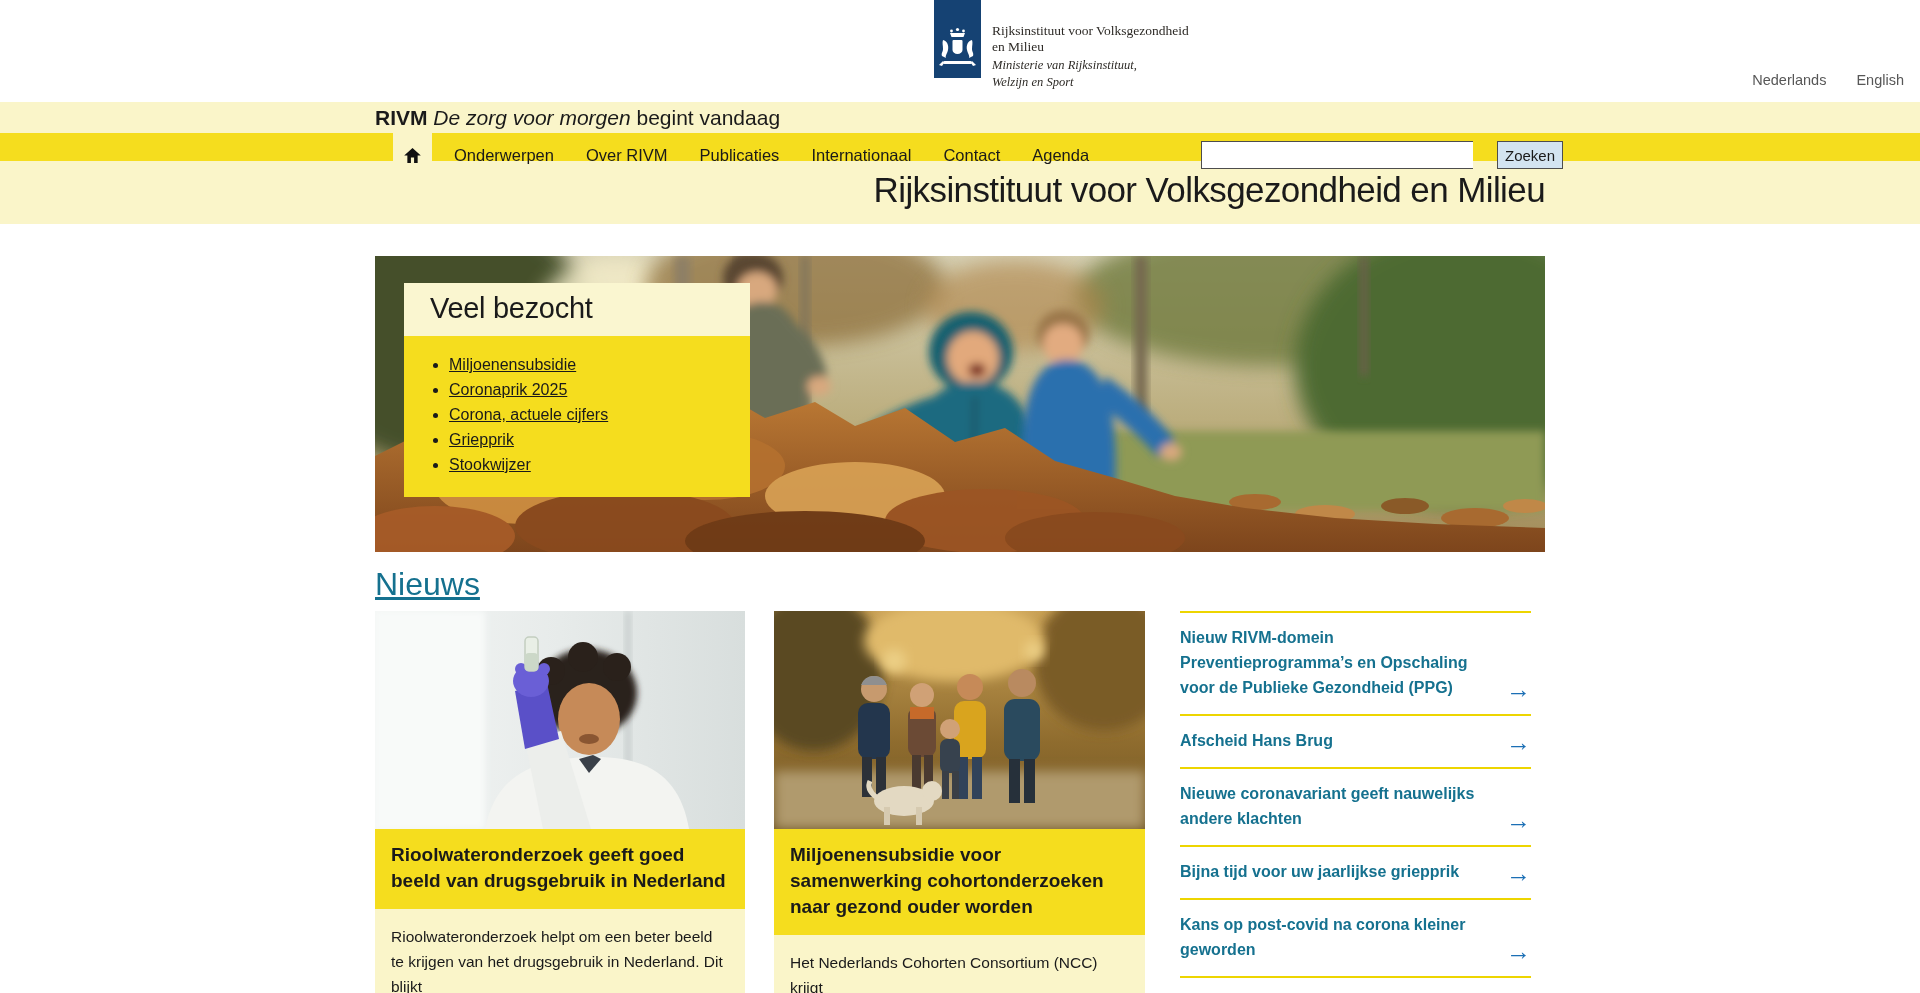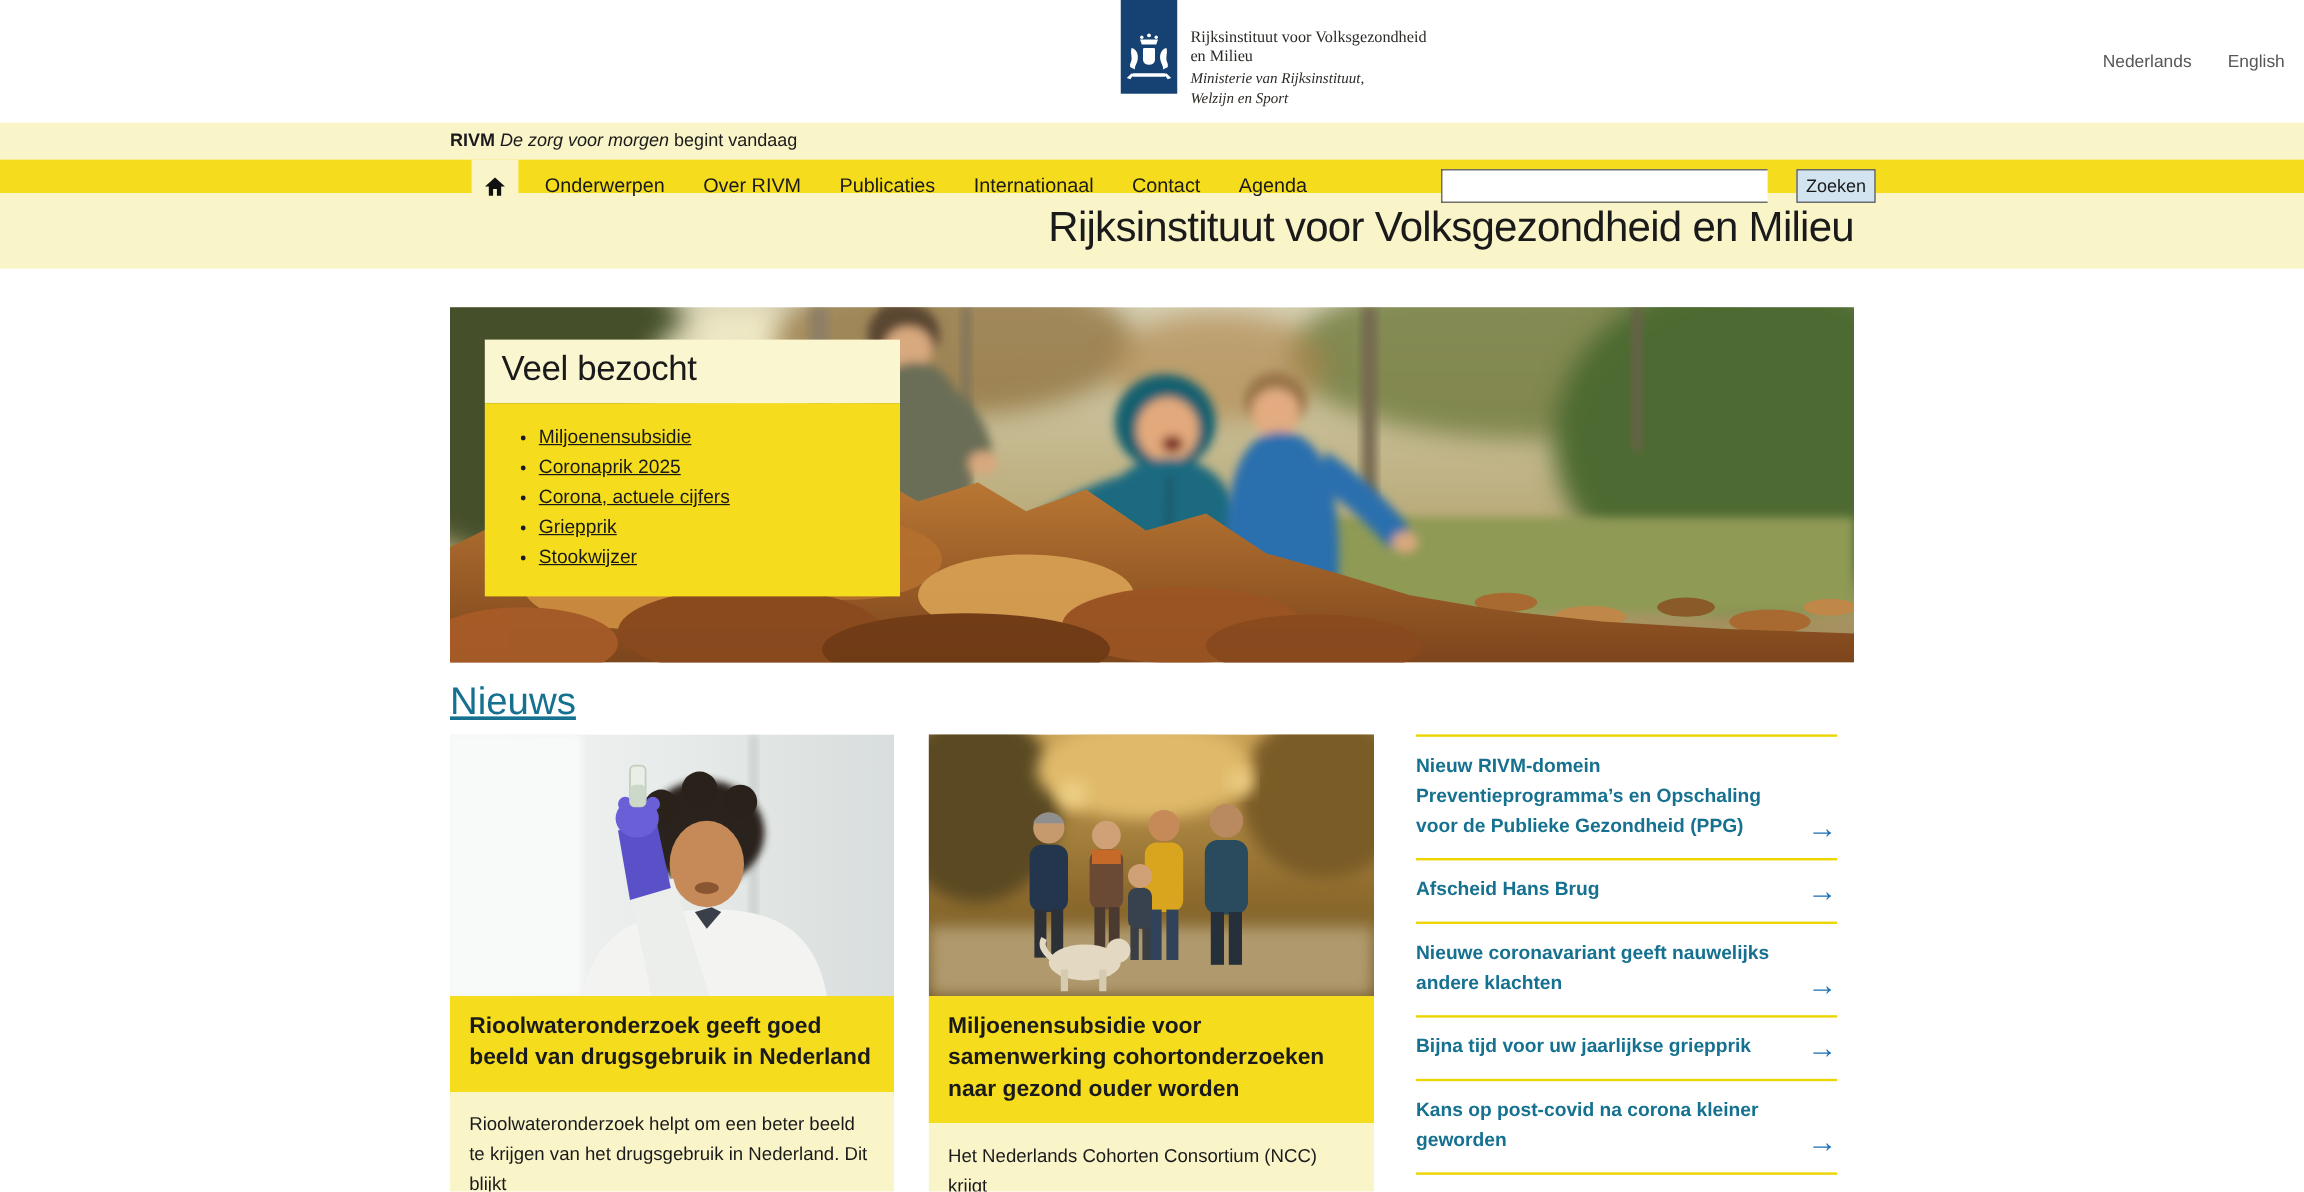--- a/index.html
+++ b/index.html
@@ -25,7 +25,7 @@
   .logo-text{position:absolute;left:992px;top:23px;font-family:"Liberation Serif",serif;
              font-size:13.5px;line-height:16px;color:#2d2a26;}
   .logo-text .ministry{font-style:italic;font-size:12.5px;line-height:14px;margin-top:3px;}
-  .lang{position:absolute;right:16px;top:44px;font-size:14.5px;color:#575757;}
+  .lang{position:absolute;right:16px;top:72px;font-size:14.5px;color:#575757;}
   .lang a{color:#575757;text-decoration:none;margin-left:26px;}
 
   

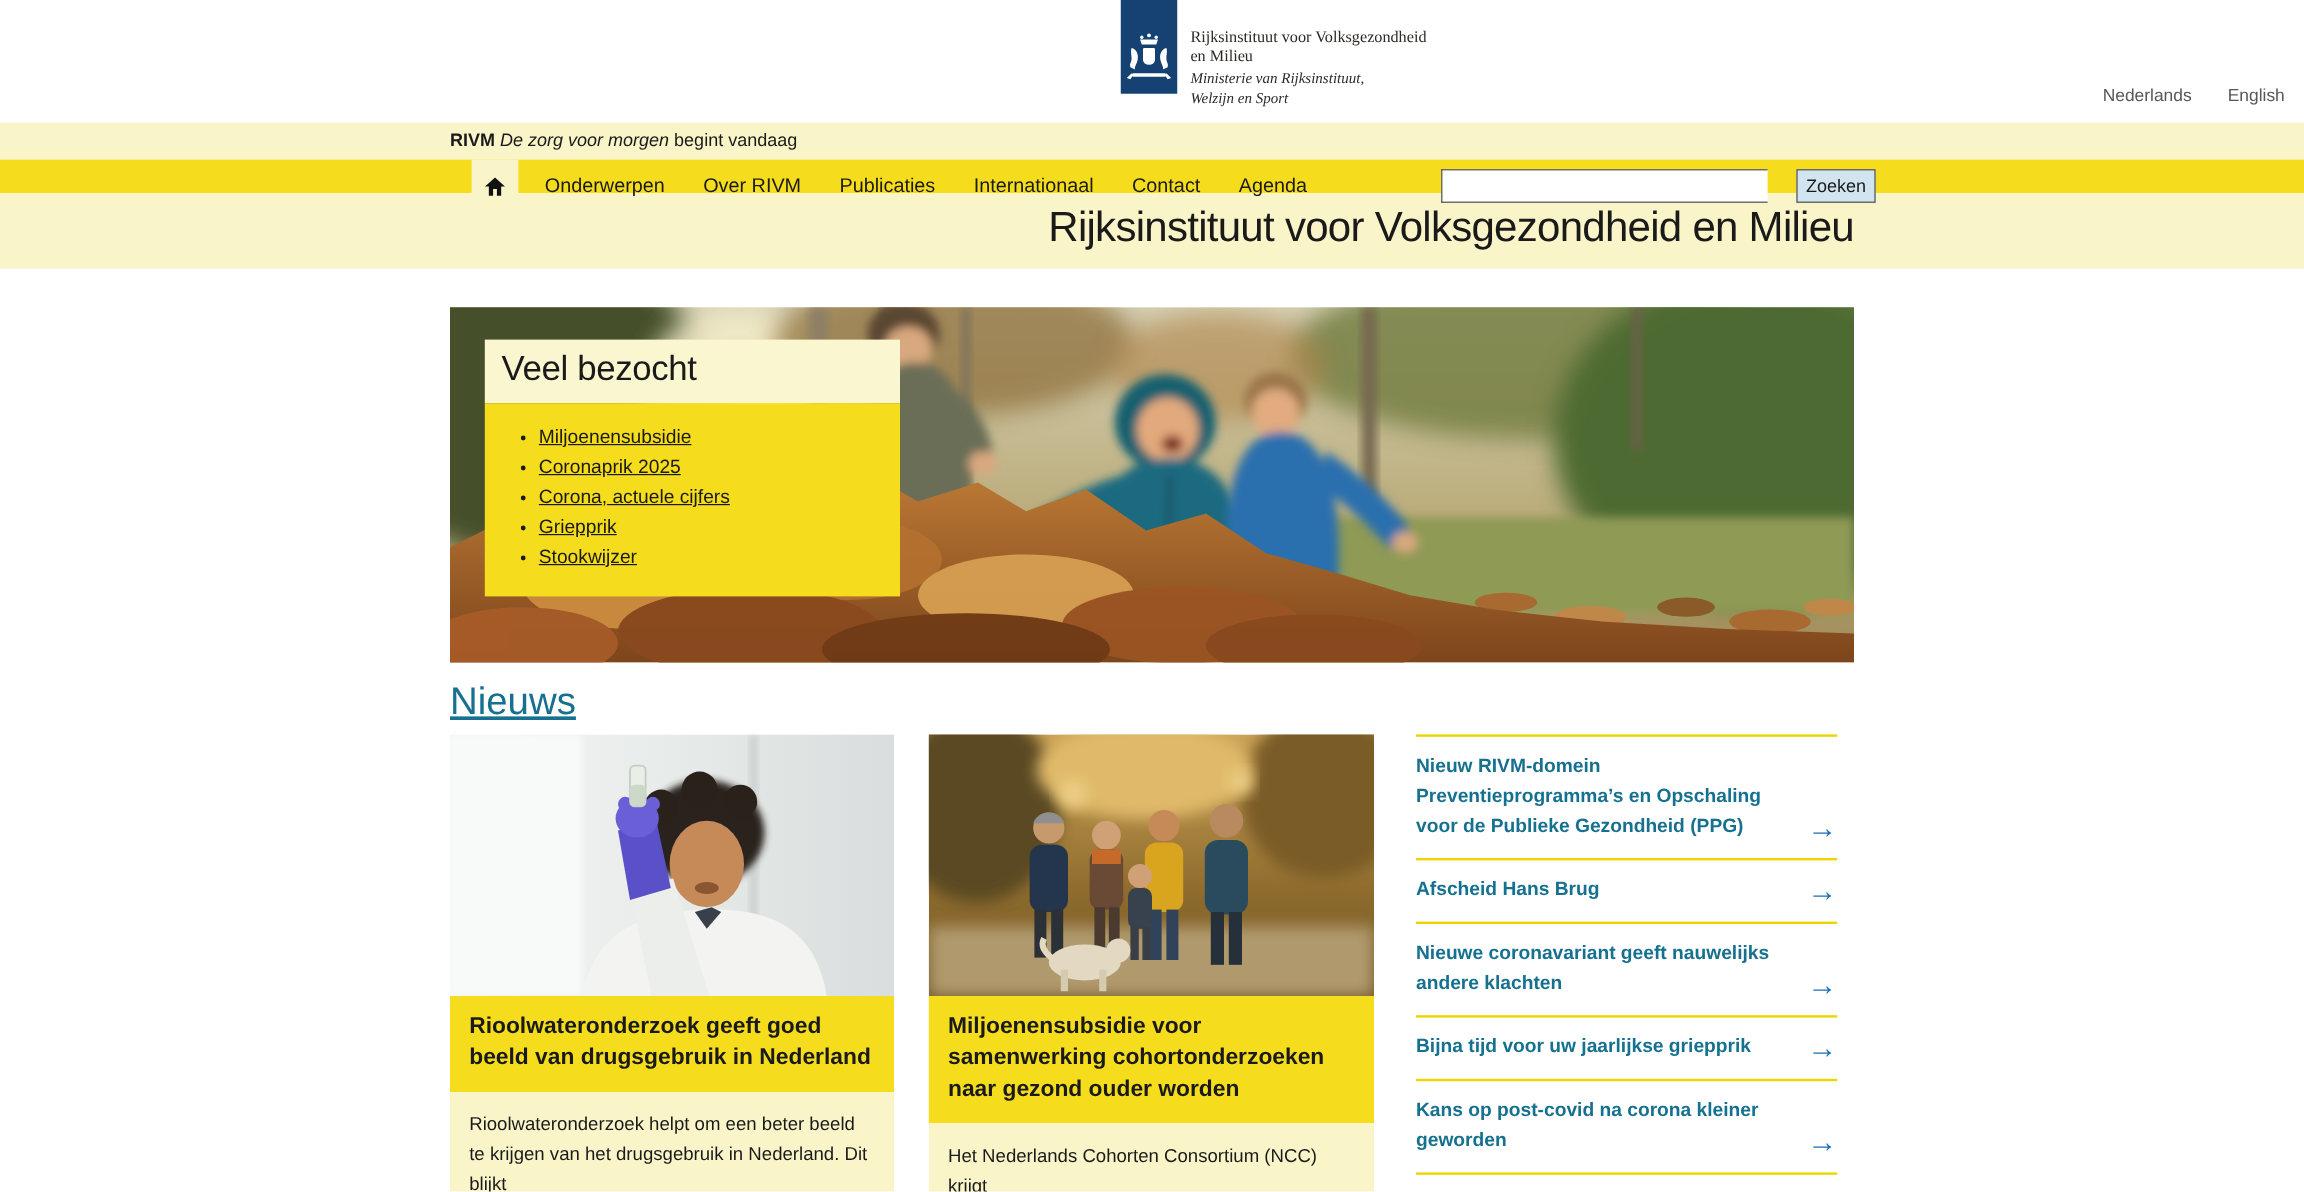--- a/index.html
+++ b/index.html
@@ -30,7 +30,7 @@
 
   
   .tagline-bar{height:31px;background:var(--lightyellow);}
-  .tagline{line-height:31px;font-size:15px;white-space:nowrap;}
+  .tagline{line-height:31px;font-size:21px;white-space:nowrap;}
   .tagline .brand{font-weight:bold;}
   .tagline .slogan-italic{font-style:italic;}
 

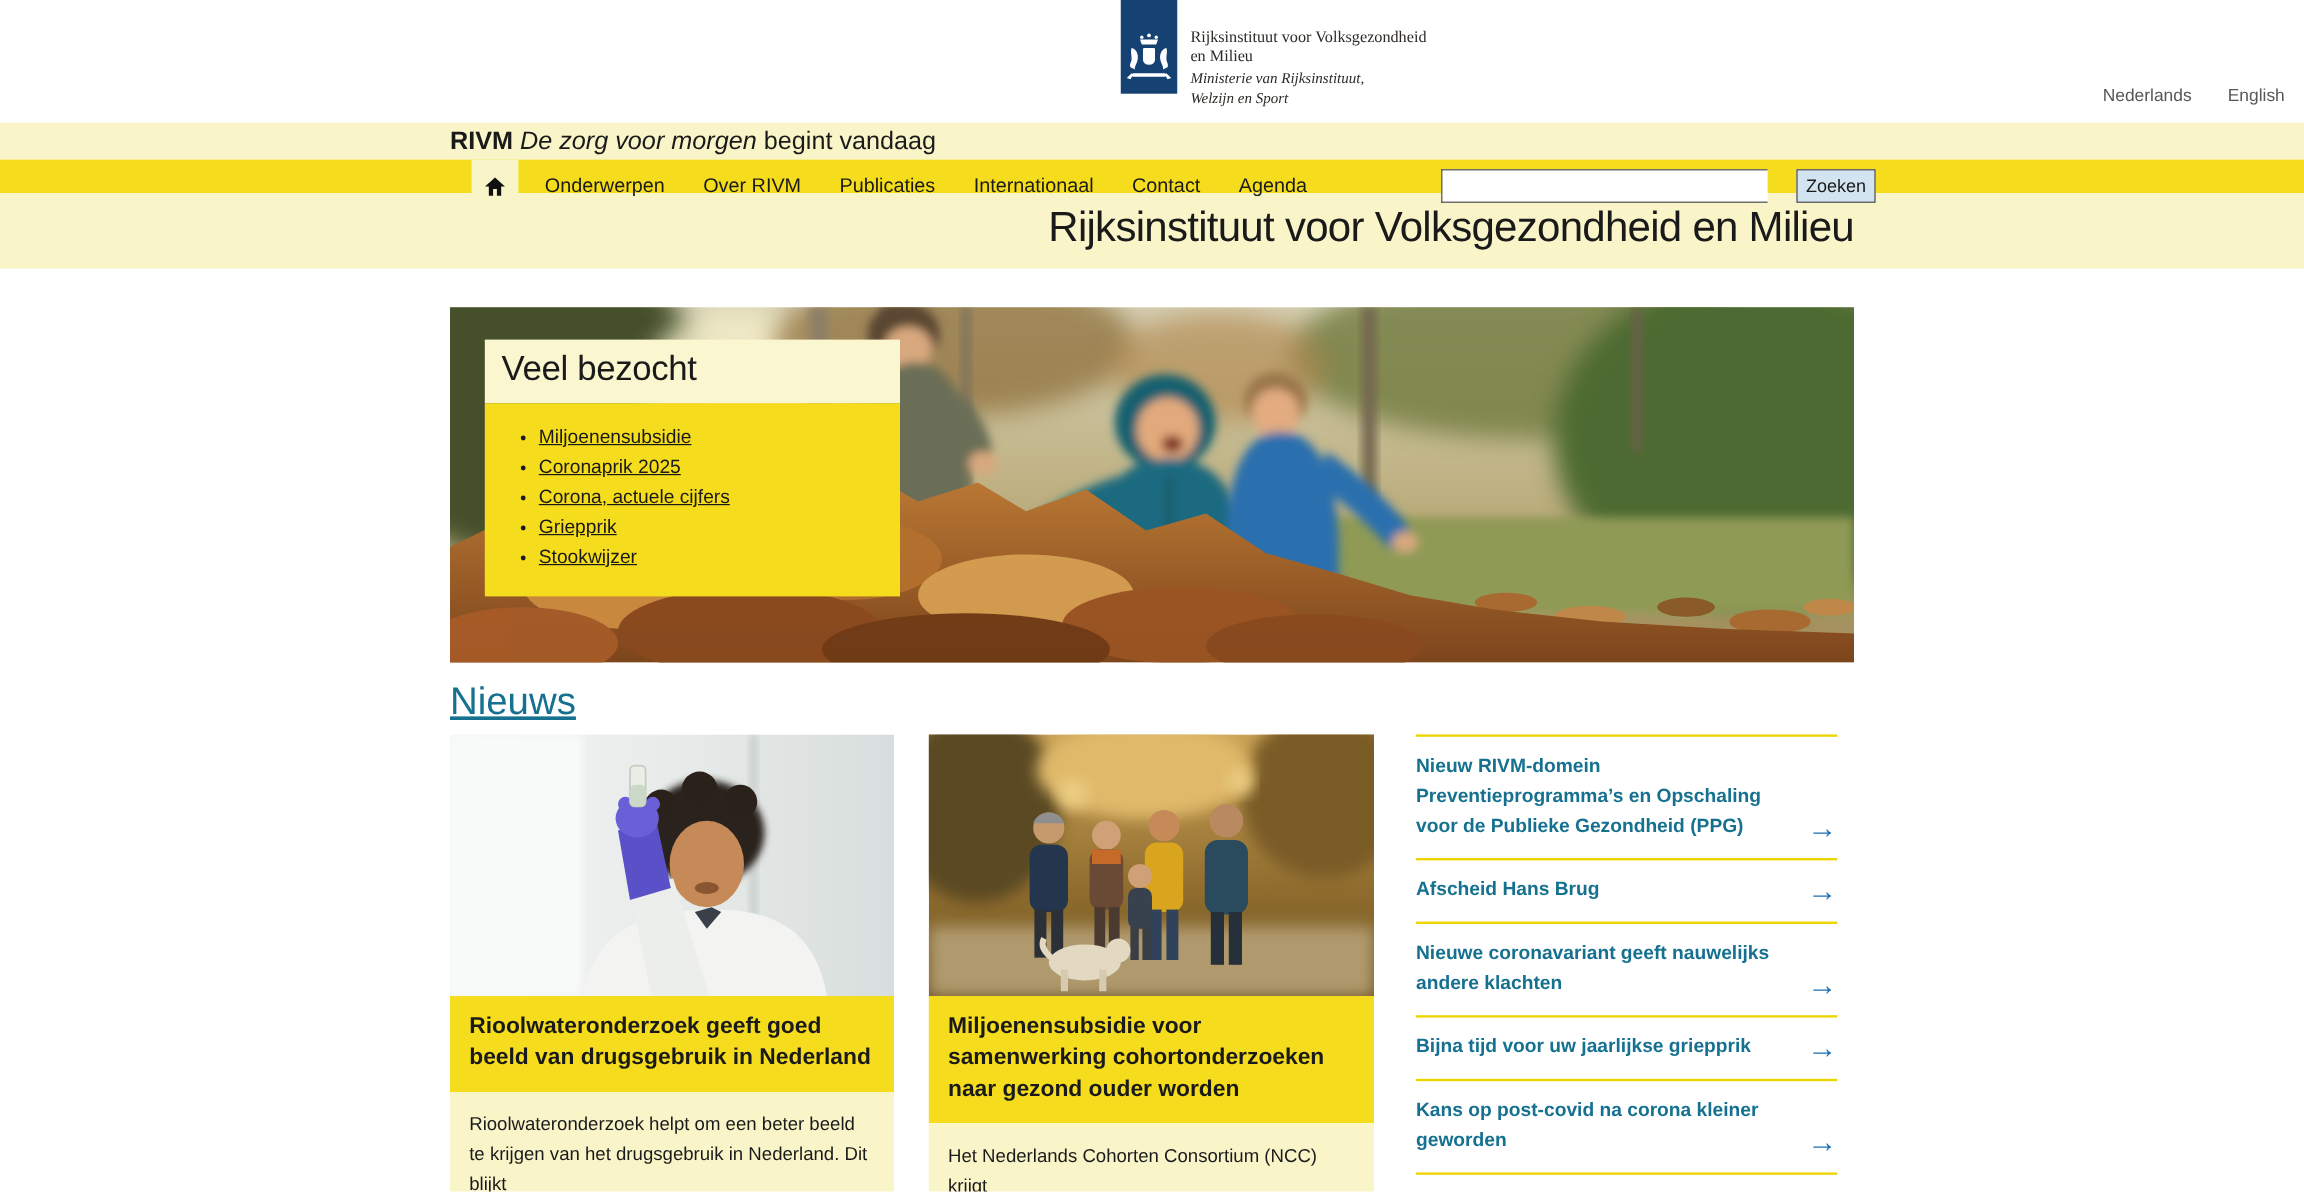--- a/index.html
+++ b/index.html
@@ -54,7 +54,7 @@
   .hero{height:296px;position:relative;}
   .hero-photo{position:absolute;left:0;top:0;width:1170px;height:296px;display:block;}
   .veel-bezocht{position:absolute;left:29px;top:27px;width:346px;}
-  .vb-header{background:#FAF6D0;padding:9px 10px 11px 14px;}
+  .vb-header{background:#FAF6D0;padding:9px 10px 11px 26px;}
   .vb-header h2{margin:0;font-size:29px;font-weight:normal;letter-spacing:-0.3px;}
   .vb-list{background:var(--yellow);margin:0;padding:13px 10px 17px 45px;list-style:disc;}
   .vb-list li{margin:6px 0;font-size:16px;line-height:19px;}

